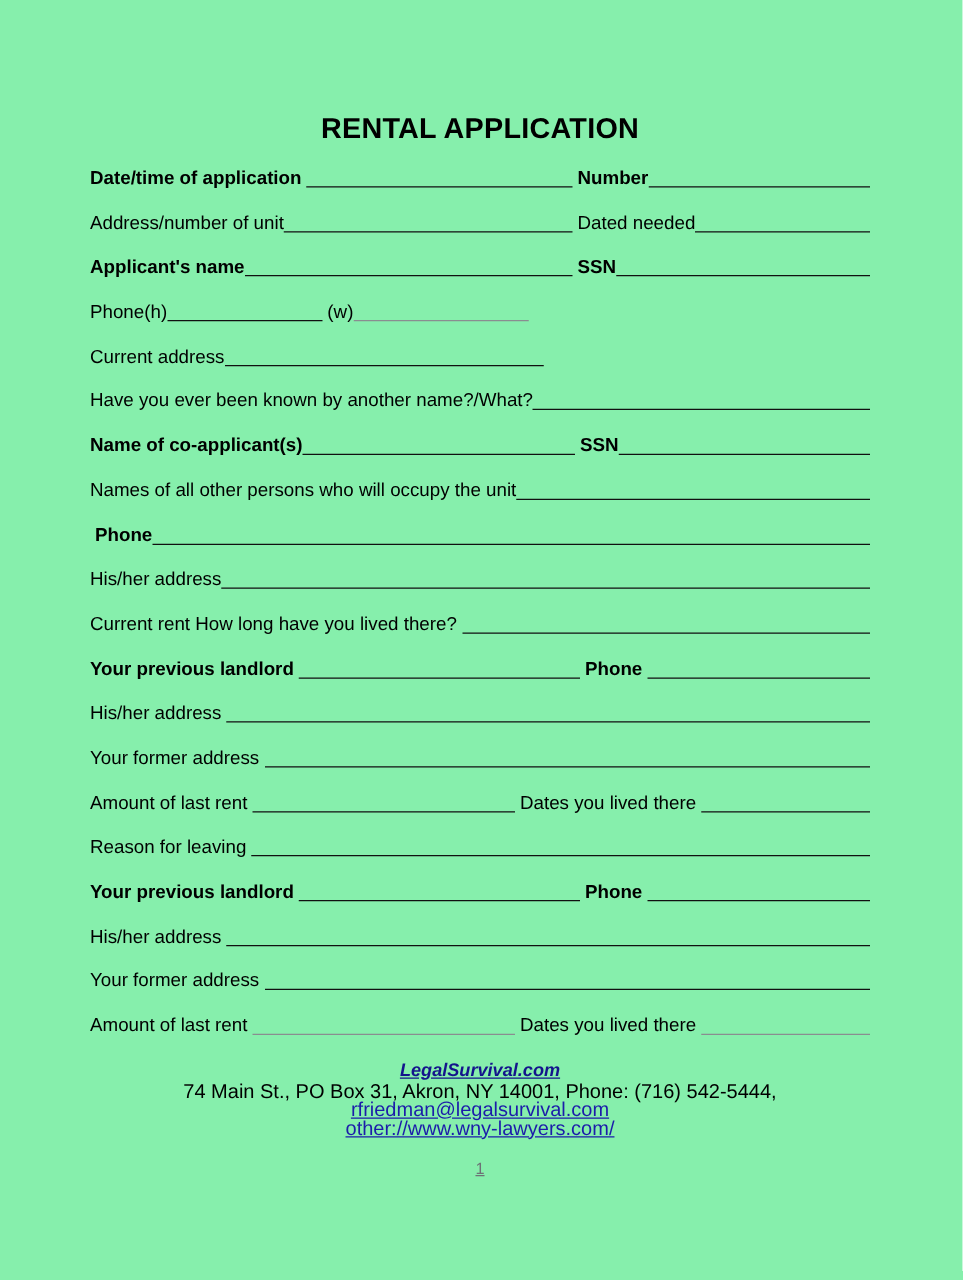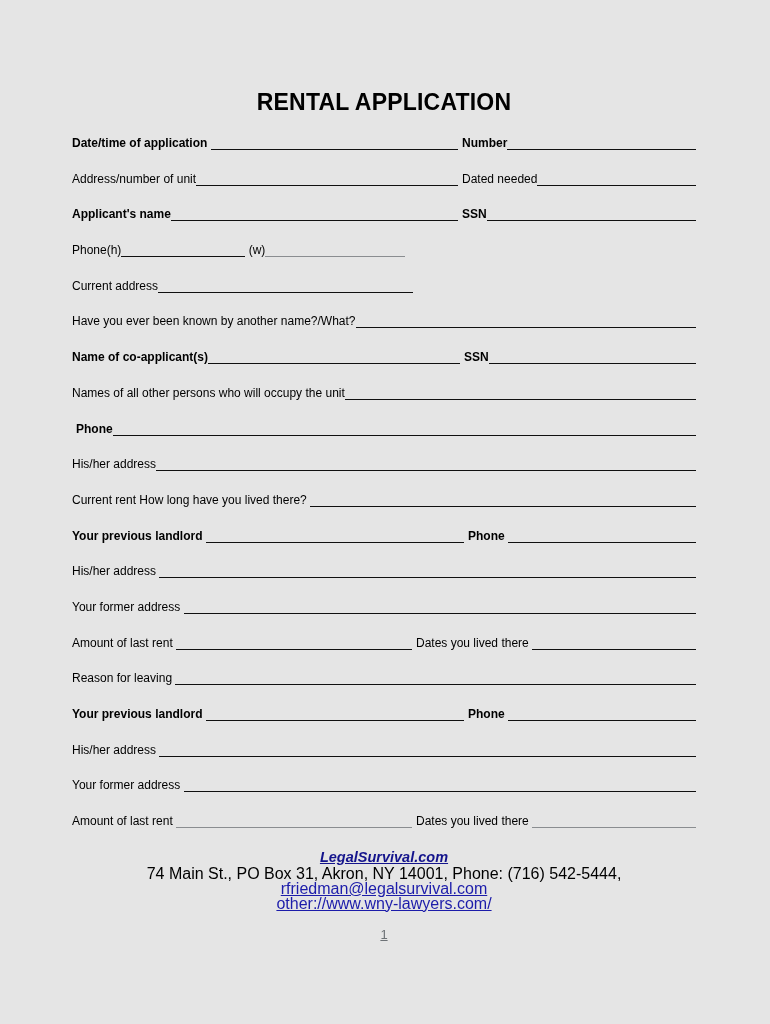--- a/index.html
+++ b/index.html
@@ -4,7 +4,7 @@
 <style>
   html,body{margin:0;padding:0;background:#ffffff;}
   .page{
-    width:770px;height:1024px;background:#e5e5e5;position:relative;
+    width:770px;height:1024px;background:#86efac;position:relative;
     font-family:"Liberation Sans","DejaVu Sans",sans-serif;color:#000;
     box-sizing:border-box;padding:90px 74px 0 72px;overflow:hidden;
   }

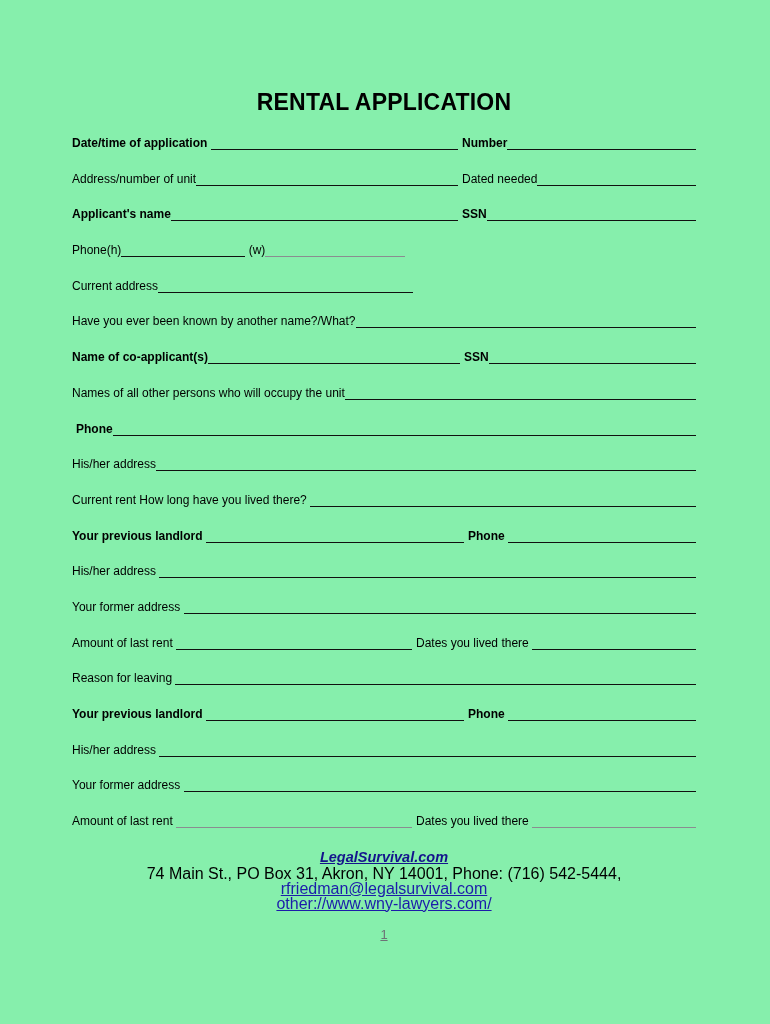--- a/index.html
+++ b/index.html
@@ -15,7 +15,7 @@
   .rows{width:100%;}
   .row{
     display:flex;align-items:flex-end;height:18px;margin-bottom:17.7px;
-    font-size:12px;line-height:18px;
+    font-size:15px;line-height:18px;
   }
   .col1{display:flex;align-items:flex-end;height:18px;}
   .col2{display:flex;align-items:flex-end;height:18px;flex:1 1 auto;padding-left:4px;}

